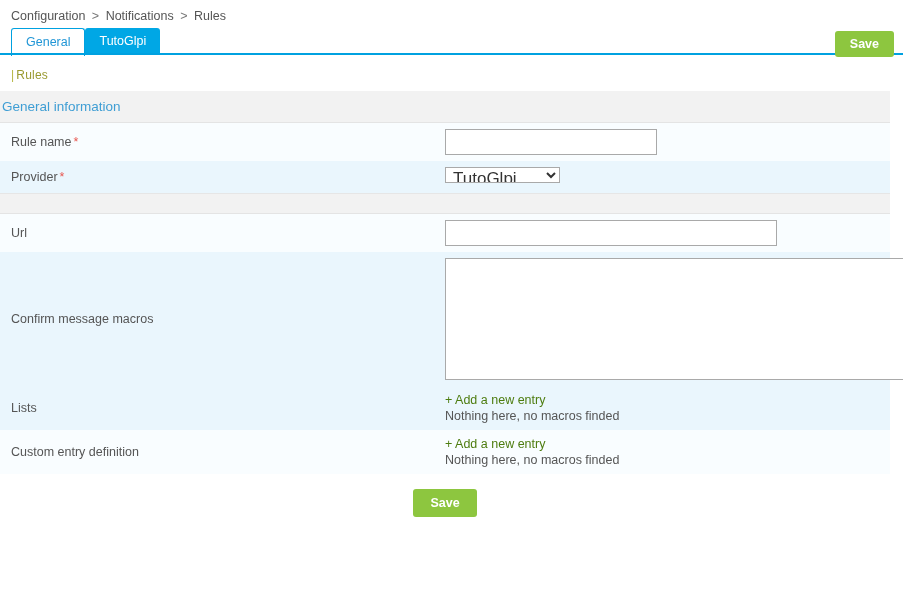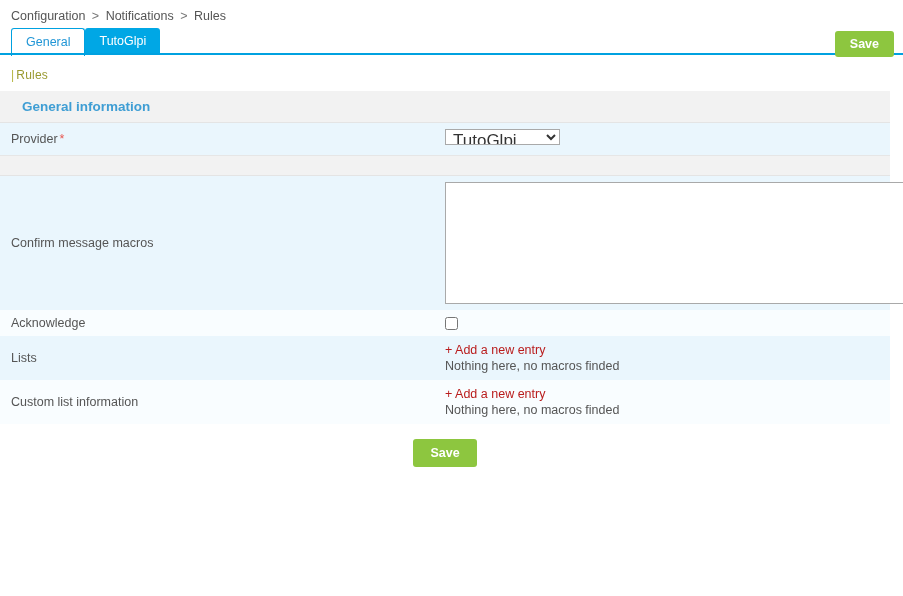--- a/index.html
+++ b/index.html
@@ -109,9 +109,9 @@
   .sechead td {
     background: #f2f2f2;
     color: #3f9ed4;
-    font-weight: bold;
+    font-weight: normal;
     text-align: left;
-    padding: 8px 0 8px 22px;
+    padding: 8px 0 8px 2px;
     font-size: 13.5px;
     border-bottom: 1px solid #e4e4e4;
   }

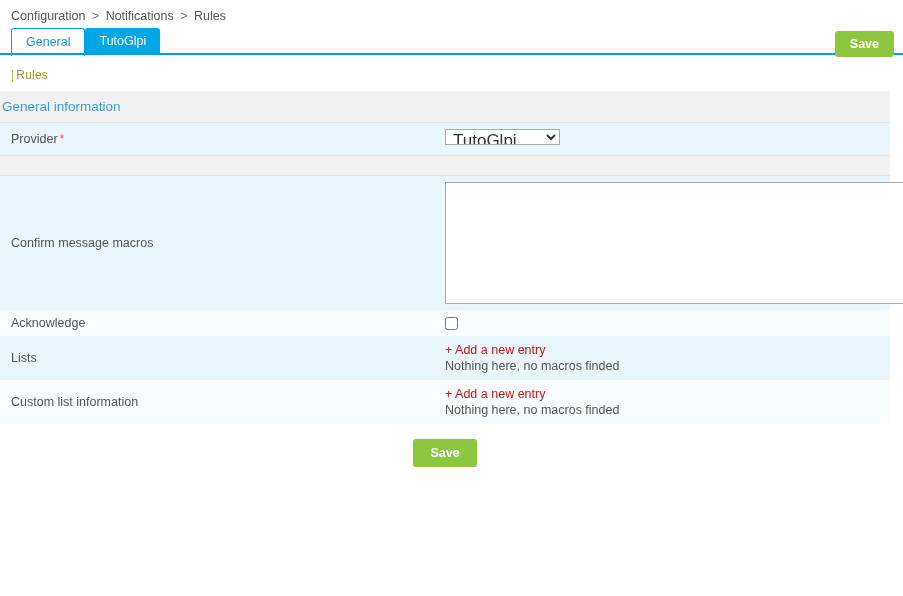--- a/index.html
+++ b/index.html
@@ -240,6 +240,12 @@
       <td colspan="2">General information</td>
     </tr>
 
+    <tr class="row-a">
+      <td class="lbl"><span>Rule name</span><span class="req">*</span></td>
+      <td class="fld">
+        <input class="txt rulename" type="text" value="" style="">
+      </td>
+    </tr>
 
     <tr class="row-b">
       <td class="lbl"><span>Provider</span><span class="req">*</span></td>

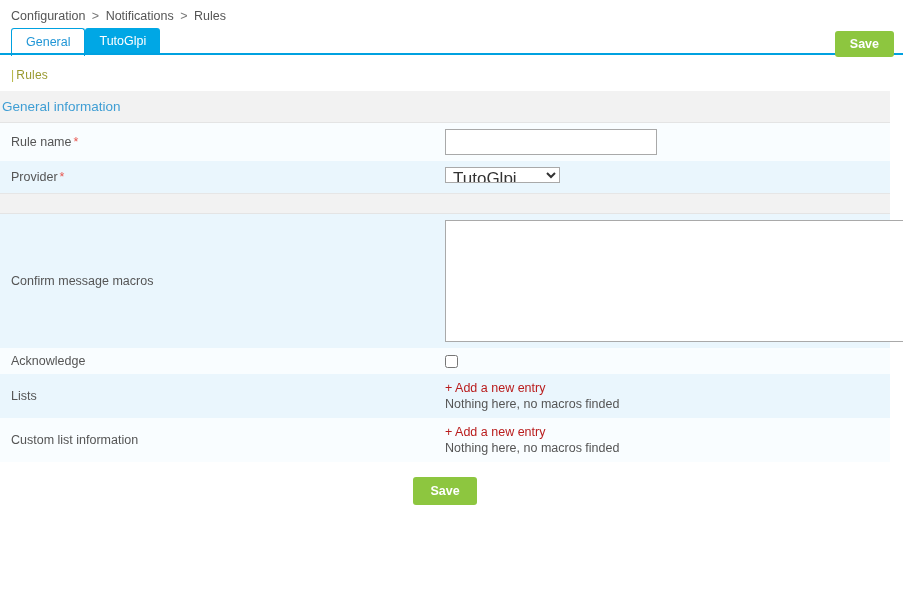--- a/index.html
+++ b/index.html
@@ -261,6 +261,12 @@
       <td></td>
     </tr>
 
+    <tr class="row-a">
+      <td class="lbl"><span>Url</span></td>
+      <td class="fld">
+        <input class="txt url" type="text" value="" style="">
+      </td>
+    </tr>
 
     <tr class="row-b">
       <td class="lbl"><span>Confirm message macros</span></td>

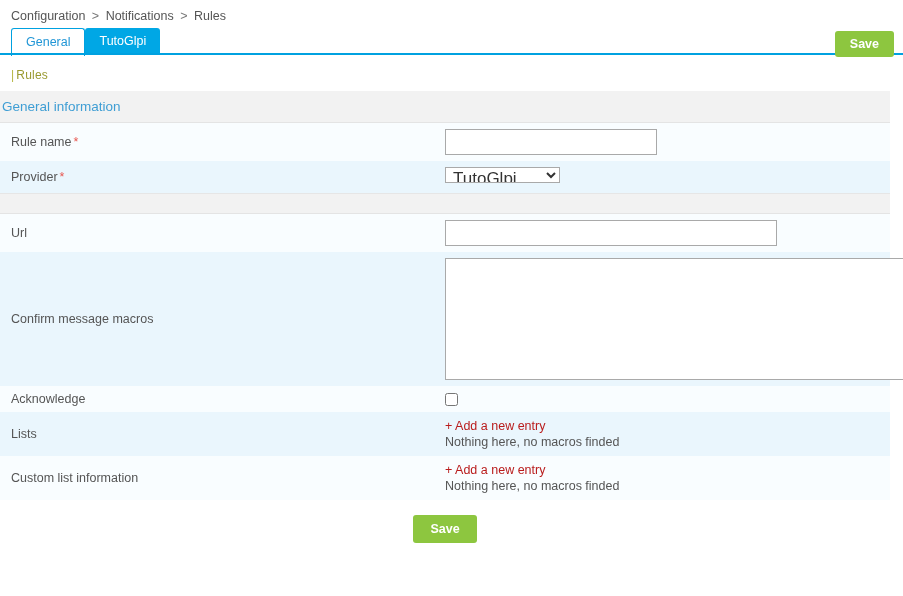--- a/index.html
+++ b/index.html
@@ -275,12 +275,6 @@
       </td>
     </tr>
 
-    <tr class="row-a">
-      <td class="lbl"><span>Acknowledge</span></td>
-      <td class="fld">
-        <input class="chk" type="checkbox" style="">
-      </td>
-    </tr>
 
     <tr class="row-b">
       <td class="lbl"><span>Lists</span></td>

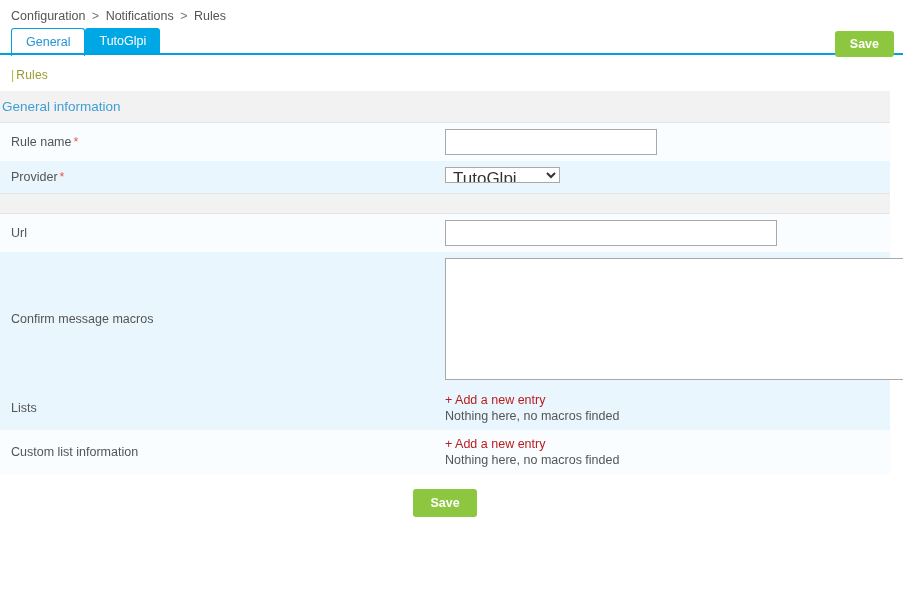--- a/index.html
+++ b/index.html
@@ -178,7 +178,7 @@
   }
 
   a.addlink {
-    color: #b91c1c;
+    color: #4d7c0f;
     text-decoration: none;
     font-size: 12.5px;
     display: block;

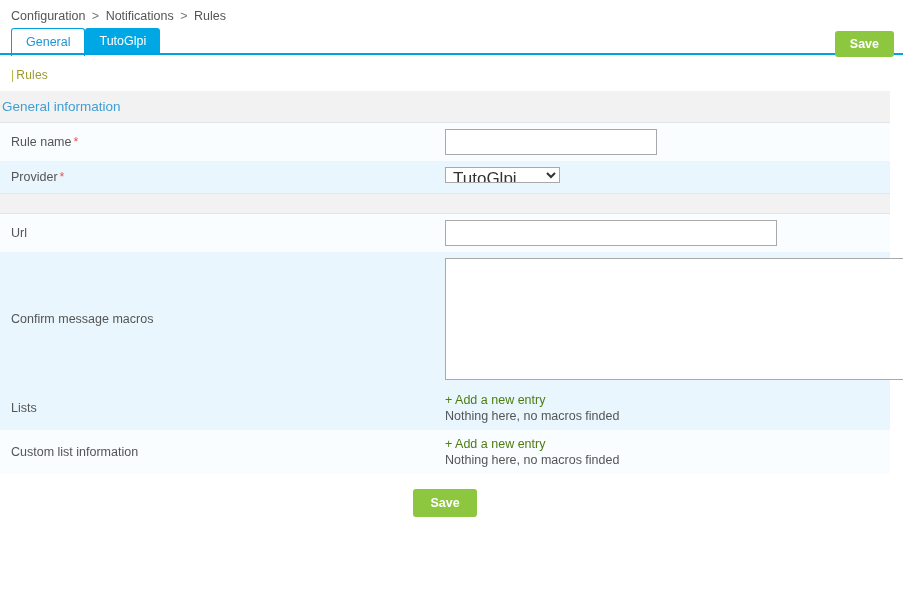--- a/index.html
+++ b/index.html
@@ -285,7 +285,7 @@
     </tr>
 
     <tr class="row-a">
-      <td class="lbl"><span>Custom list information</span></td>
+      <td class="lbl"><span>Custom entry definition</span></td>
       <td class="fld">
         <a class="addlink">+ Add a new entry</a>
         <div class="emptytxt">Nothing here, no macros finded</div>

